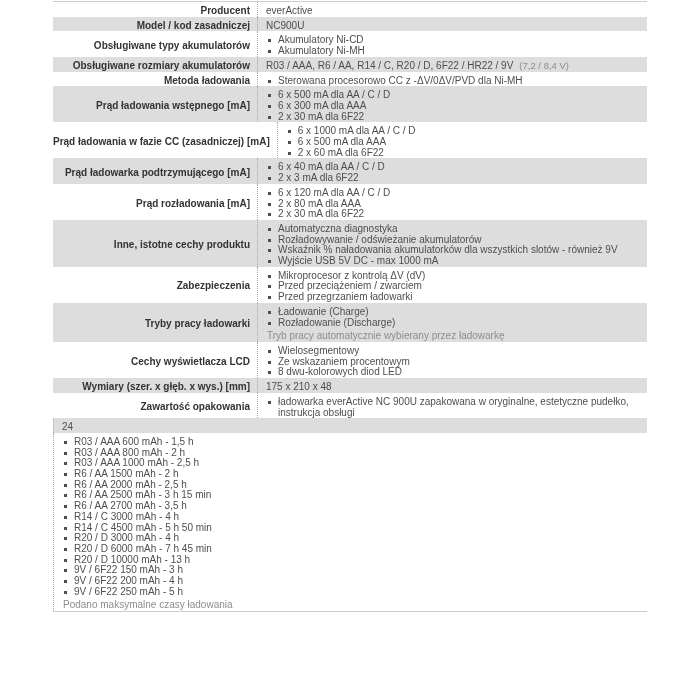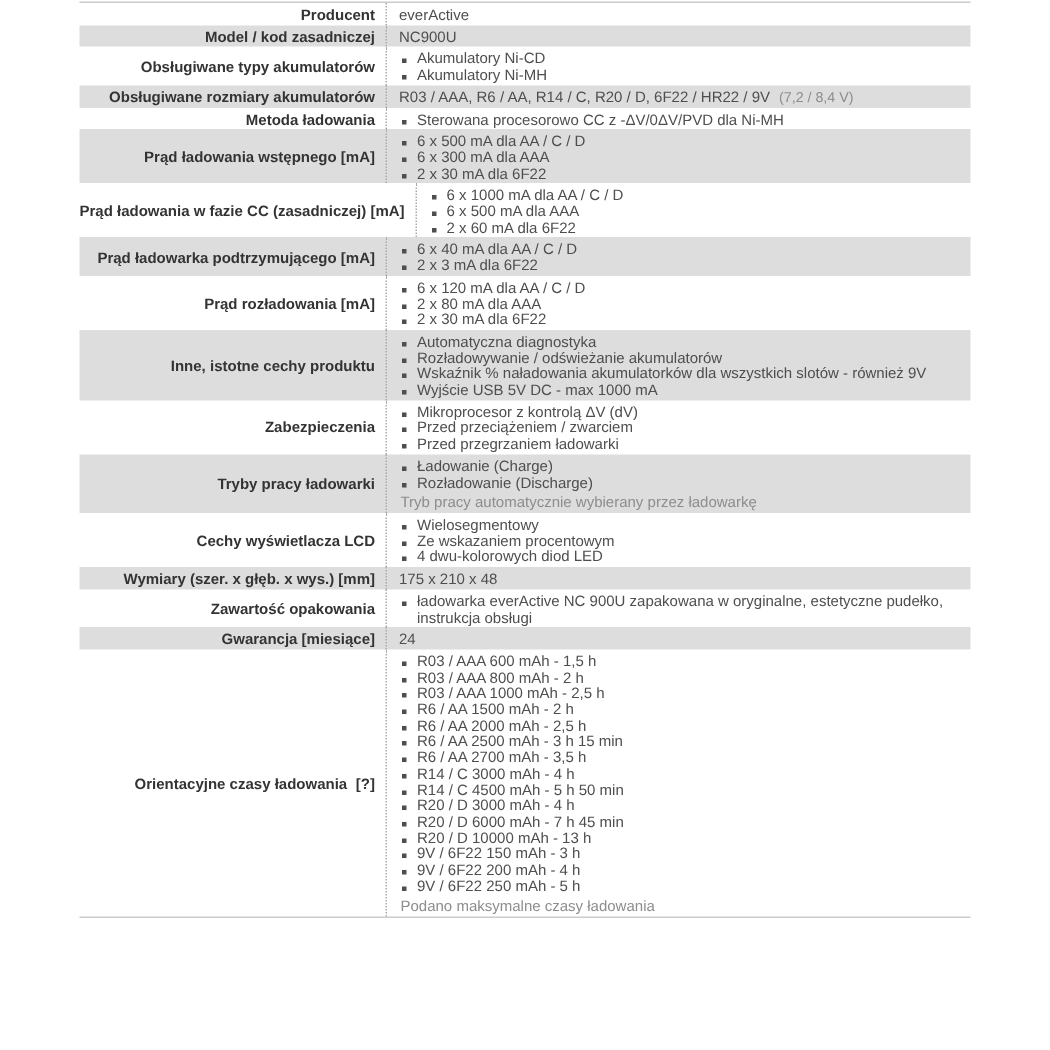--- a/index.html
+++ b/index.html
@@ -313,7 +313,7 @@
         </div>
         <div class="bullet-line">
           <span class="bullet-sq"></span>
-          <span class="bullet-text">4 dwu-kolorowych diod LED</span>
+          <span class="bullet-text">8 dwu-kolorowych diod LED</span>
         </div>
       </div>
   </div>

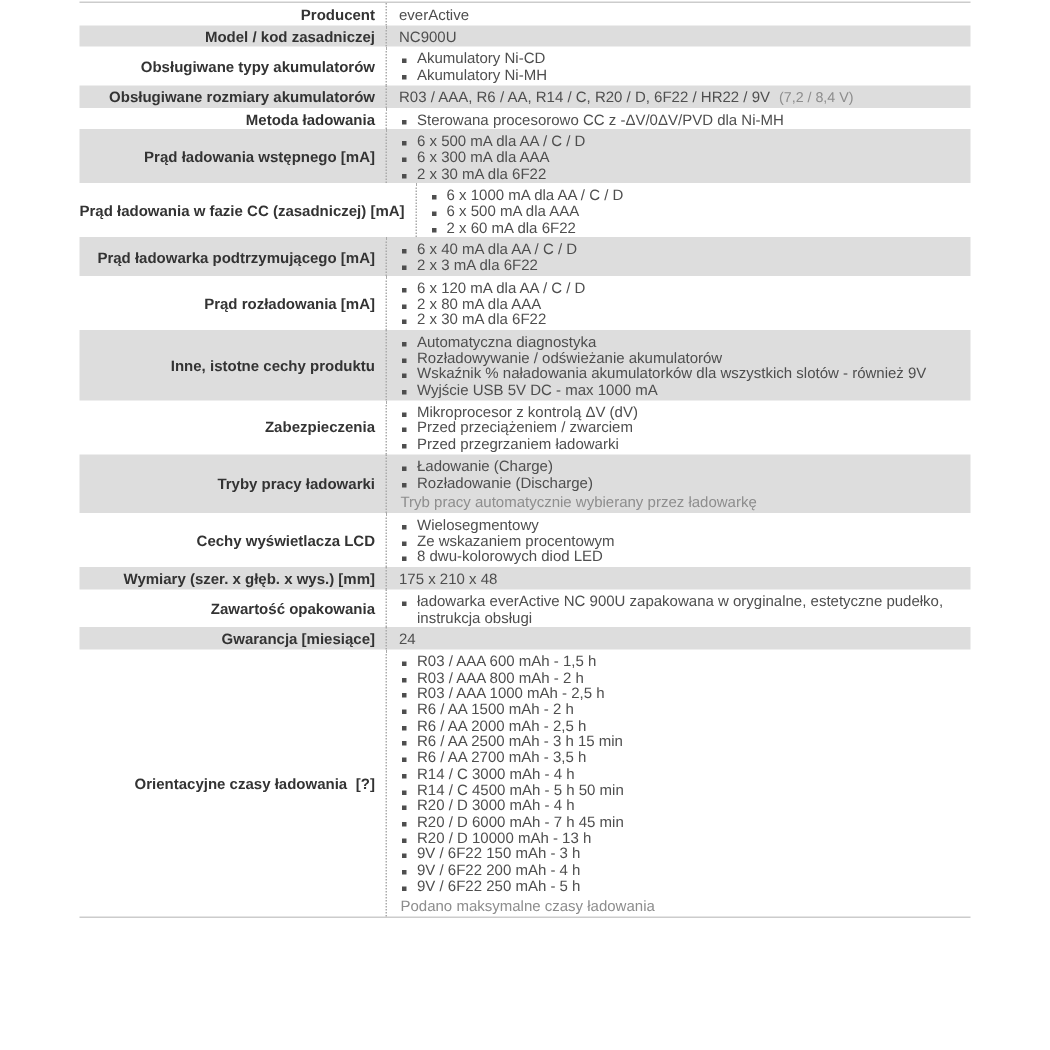--- a/index.html
+++ b/index.html
@@ -346,11 +346,6 @@
   </div>
 
   <div class="row shaded">
-    <div class="cell label">
-      <span class="label-inner">
-        <span>Gwarancja [miesiące]</span>
-      </span>
-    </div>
     <div class="cell value">
         <div class="plain-line">
           <span>24</span>

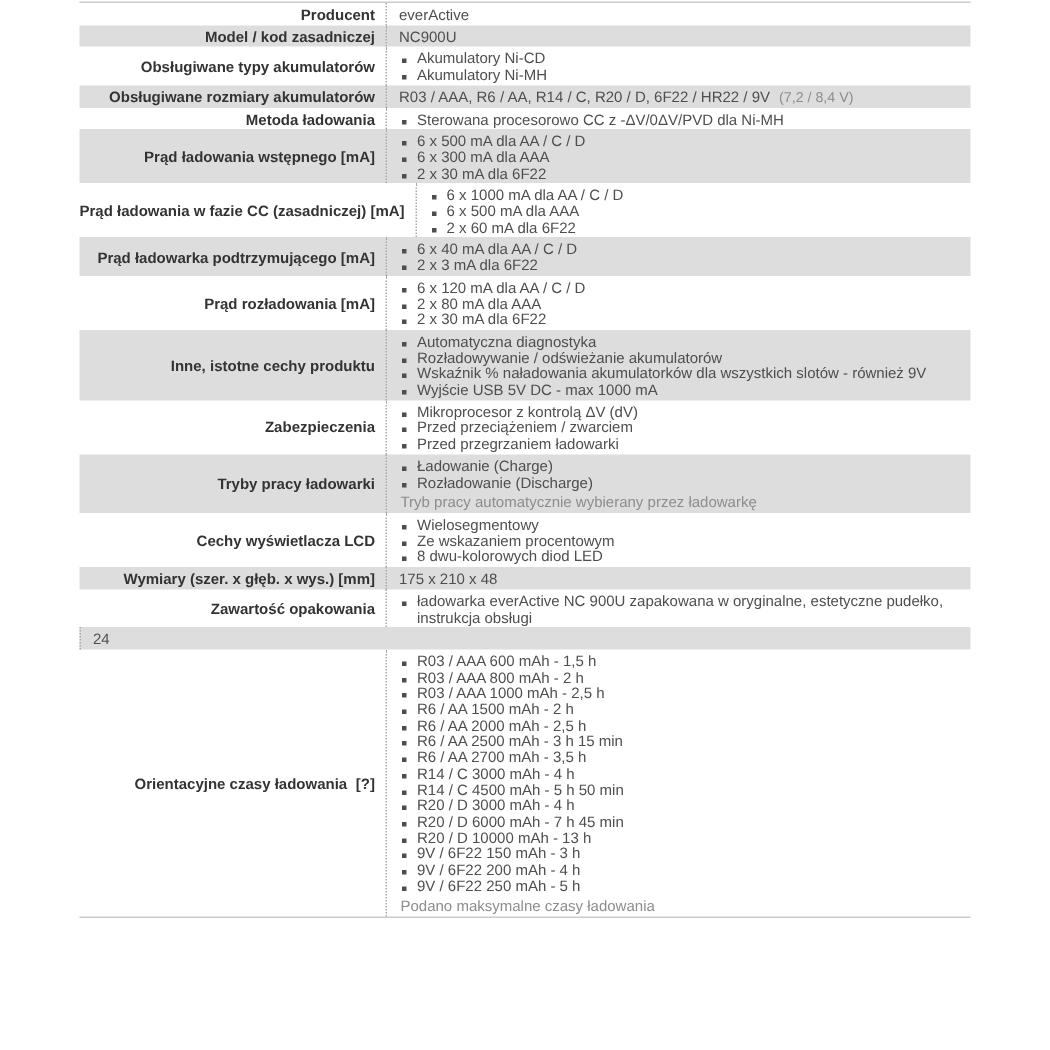--- a/index.html
+++ b/index.html
@@ -354,11 +354,6 @@
   </div>
 
   <div class="row">
-    <div class="cell label">
-      <span class="label-inner">
-        <span>Orientacyjne czasy ładowania</span><span class="help"> [?]</span>
-      </span>
-    </div>
     <div class="cell value">
         <div class="bullet-line">
           <span class="bullet-sq"></span>

